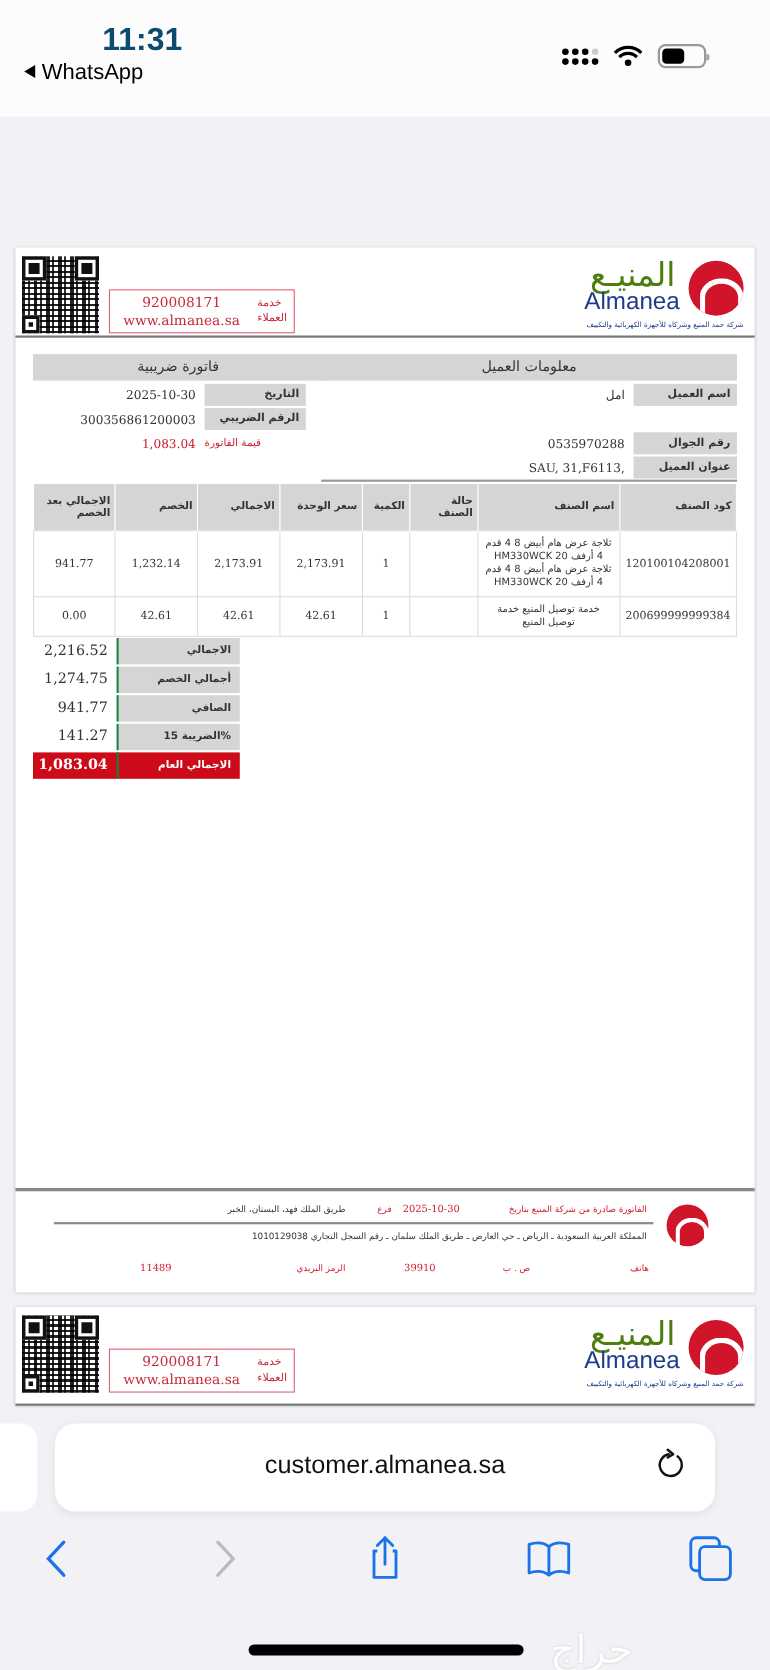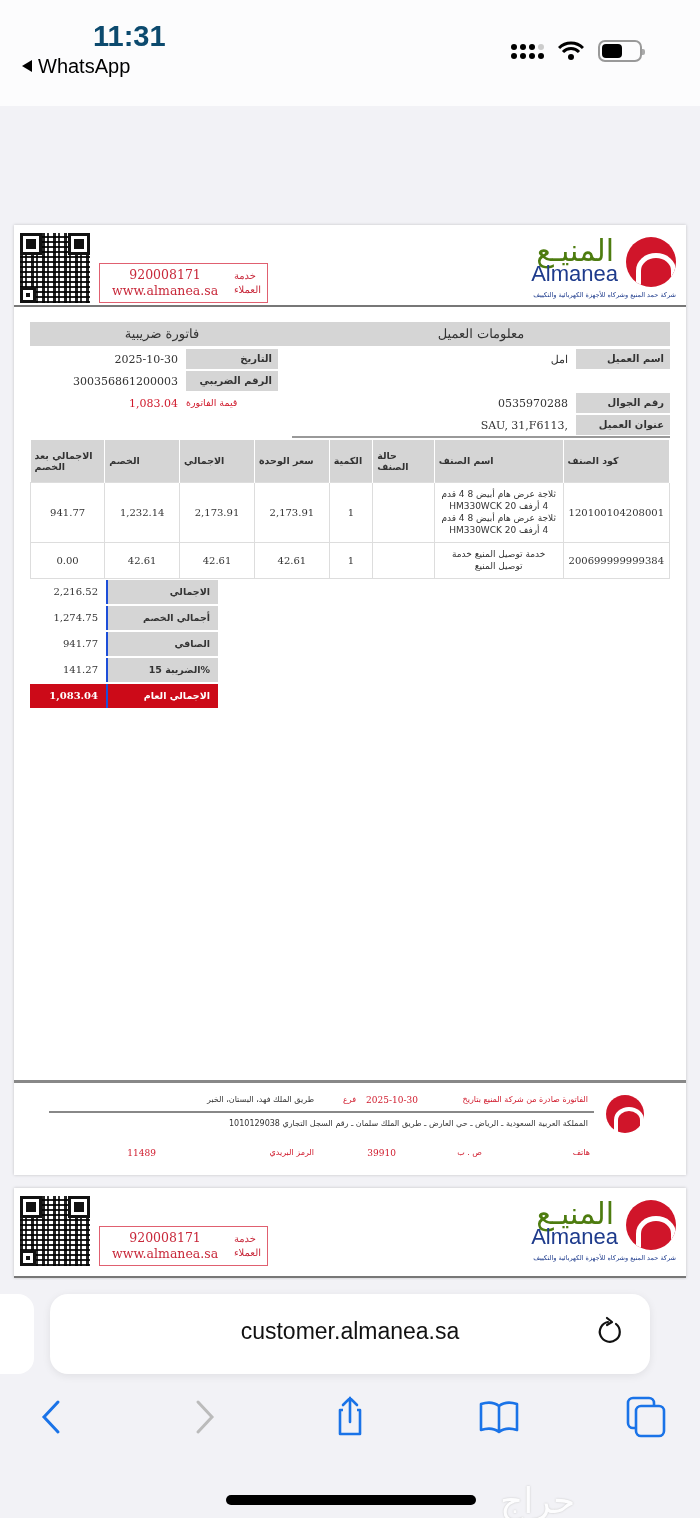--- a/index.html
+++ b/index.html
@@ -41,7 +41,7 @@
 .kv .k{height:20px;line-height:20px}
 .red{color:#d01a2c !important}
 table.items{position:absolute;left:16px;top:215px;width:640px;border-collapse:collapse;direction:rtl}
-table.items th{background:#d5d5d5;font-family:"DejaVu Sans",sans-serif;font-size:9.5px;font-weight:bold;color:#333;height:42px;text-align:left;padding:2px 4px;border-right:1px solid #fff}
+table.items th{background:#d5d5d5;font-family:"DejaVu Sans",sans-serif;font-size:9.5px;font-weight:bold;color:#333;height:42px;text-align:right;padding:2px 4px;border-right:1px solid #fff}
 table.items td{border:1px solid #ddd;font-size:10px;text-align:center;padding:3px 5px;color:#333}
 table.items td.name{font-family:"DejaVu Sans",sans-serif;font-size:9px;line-height:12px}
 .totals{position:absolute;left:16px;top:355px;width:188px}

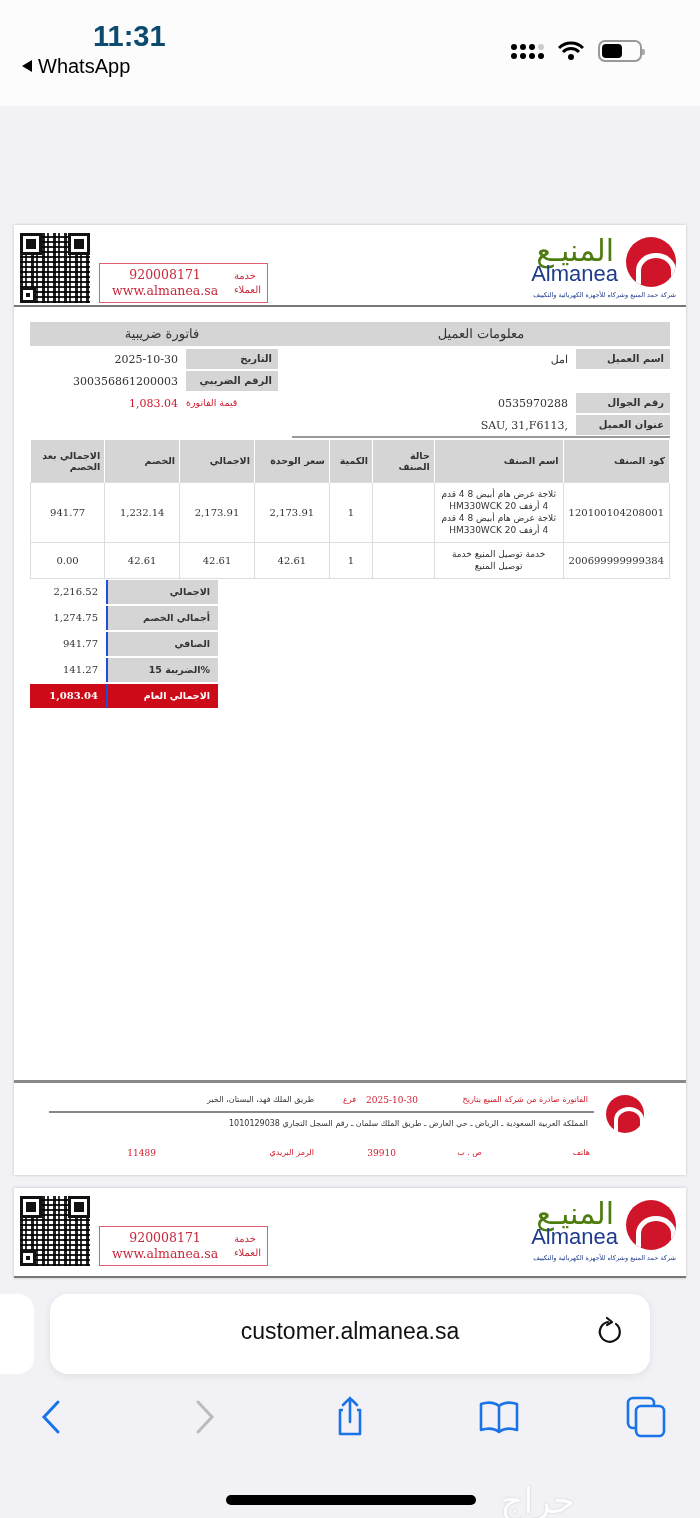--- a/index.html
+++ b/index.html
@@ -46,7 +46,7 @@
 table.items td.name{font-family:"DejaVu Sans",sans-serif;font-size:9px;line-height:12px}
 .totals{position:absolute;left:16px;top:355px;width:188px}
 .trow{display:flex;height:24px;margin-bottom:2px}
-.trow .v{width:78px;text-align:right;padding-right:8px;line-height:24px;font-size:10px;color:#333;border-right:2px solid #1d4ed8}
+.trow .v{width:78px;text-align:right;padding-right:8px;line-height:24px;font-size:13px;color:#333;border-right:2px solid #15803d}
 .trow .k{flex:1;background:#d5d5d5;line-height:24px;font-family:"DejaVu Sans",sans-serif;font-size:9.5px;font-weight:bold;color:#333;text-align:right;padding-right:8px}
 .trow.grand .v{background:#cc0a18;color:#fff;font-weight:bold}
 .trow.grand .k{background:#cc0a18;color:#fff}

